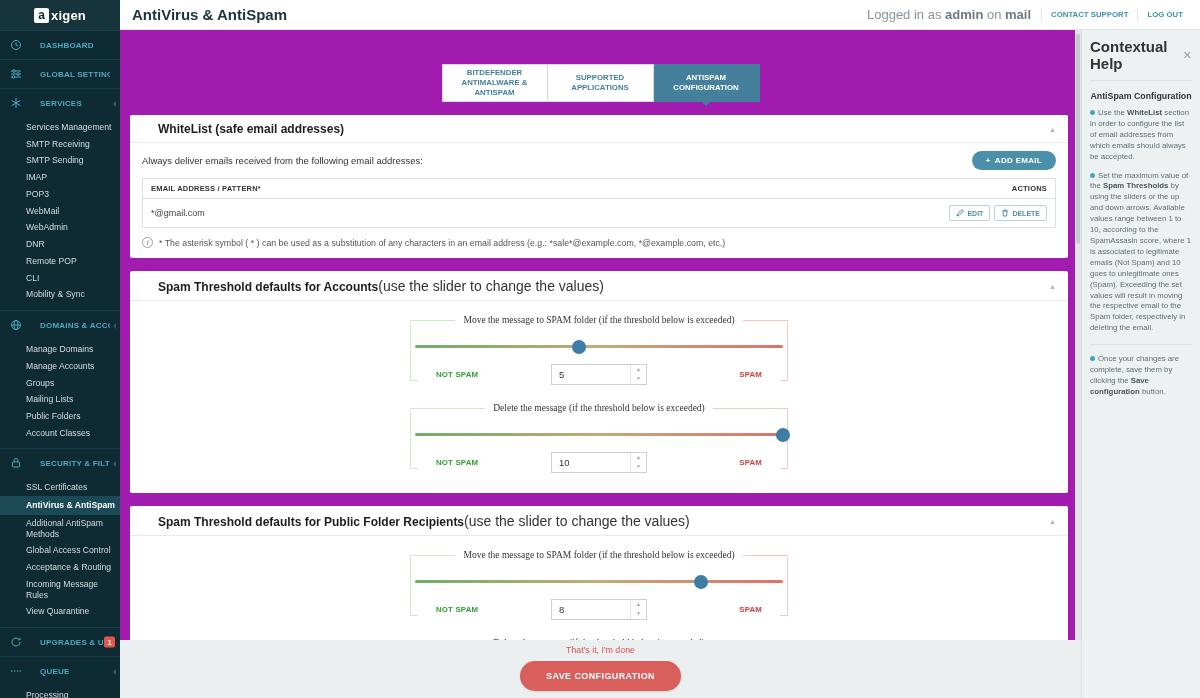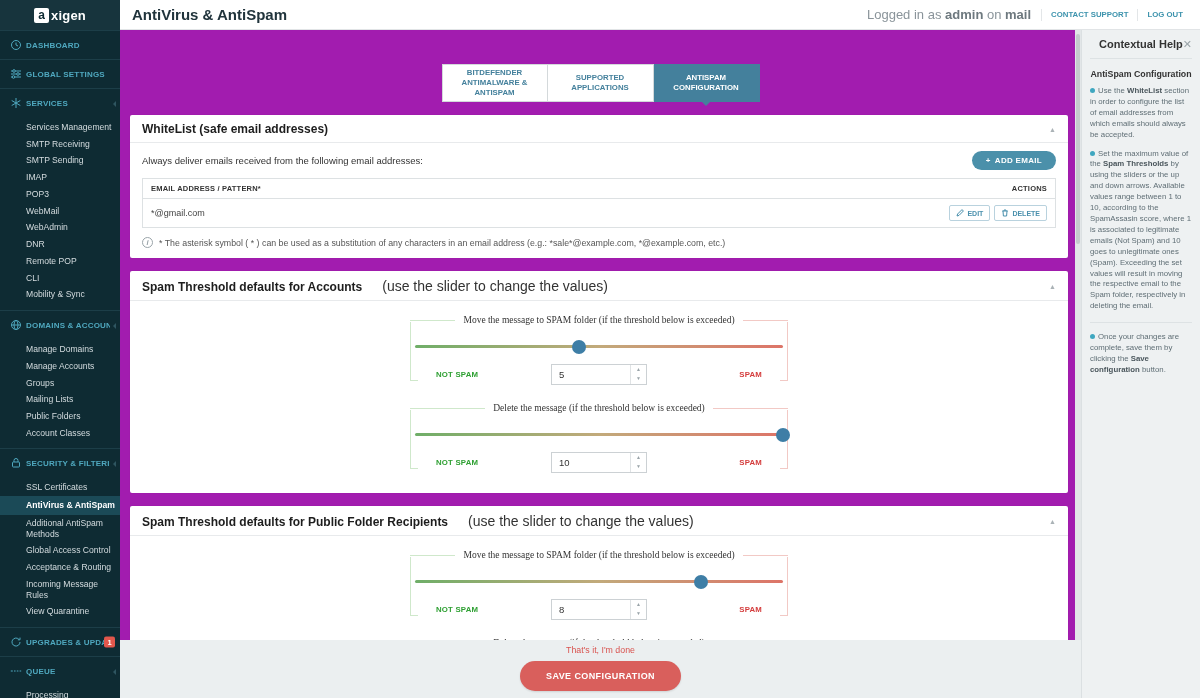--- a/index.html
+++ b/index.html
@@ -12,7 +12,7 @@
   .logo { height:30px; background:#17343d; display:flex; align-items:center; justify-content:center; gap:2px; }
   .logo-box { width:15px; height:15px; background:#fff; border-radius:2px; color:#0e2b33; font-weight:bold; font-size:12px; line-height:15px; text-align:center; }
   .logo-rest { color:#fff; font-weight:bold; font-size:13px; letter-spacing:0.2px; }
-  .nav-head { position:relative; display:flex; align-items:center; gap:4px; height:29px; padding:0 10px; border-top:1px solid #1c3e48; cursor:pointer; }
+  .nav-head { position:relative; display:flex; align-items:center; gap:18px; height:29px; padding:0 10px; border-top:1px solid #1c3e48; cursor:pointer; }
   .nav-sec:first-of-type .nav-head { border-top:none; height:30px; }
   .nav-ico { width:12px; height:12px; flex:0 0 12px; color:#4fa8bf; }
   .nav-ico svg { display:block; }

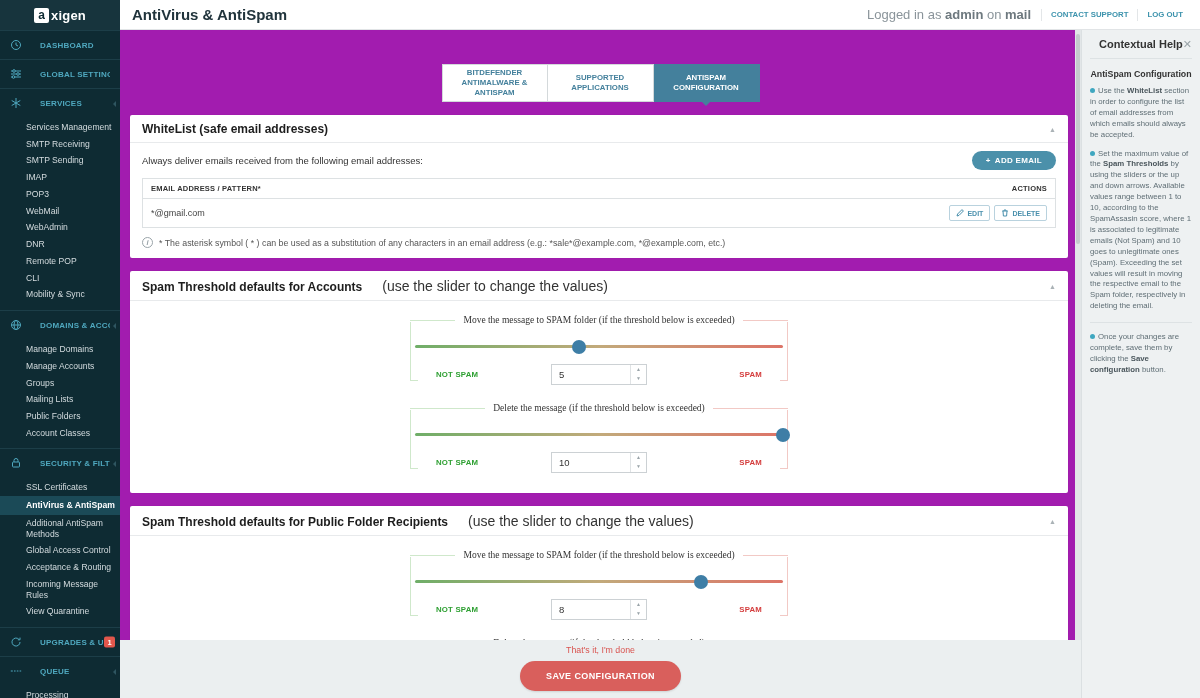--- a/index.html
+++ b/index.html
@@ -99,7 +99,7 @@
   
   .helppanel { position:absolute; right:0; top:30px; width:119px; height:668px; background:#eef1f2; border-left:1px solid #dbe0e2; padding:8px 8px; overflow:hidden; }
   .help-titlerow { display:flex; align-items:center; padding-bottom:8px; border-bottom:1px solid #dde2e4; }
-  .help-title { flex:1; text-align:right; font-size:11px; font-weight:bold; color:#333; }
+  .help-title { flex:1; text-align:left; font-size:15px; font-weight:bold; color:#333; }
   .help-close { color:#9aa4a9; font-size:11px; cursor:pointer; line-height:1; }
   .help-heading { text-align:center; font-size:8.8px; font-weight:bold; color:#333; margin:10px 0 7px 0; }
   .help-bullet { font-size:7.8px; color:#5f6e75; line-height:1.4; margin-bottom:8px; }

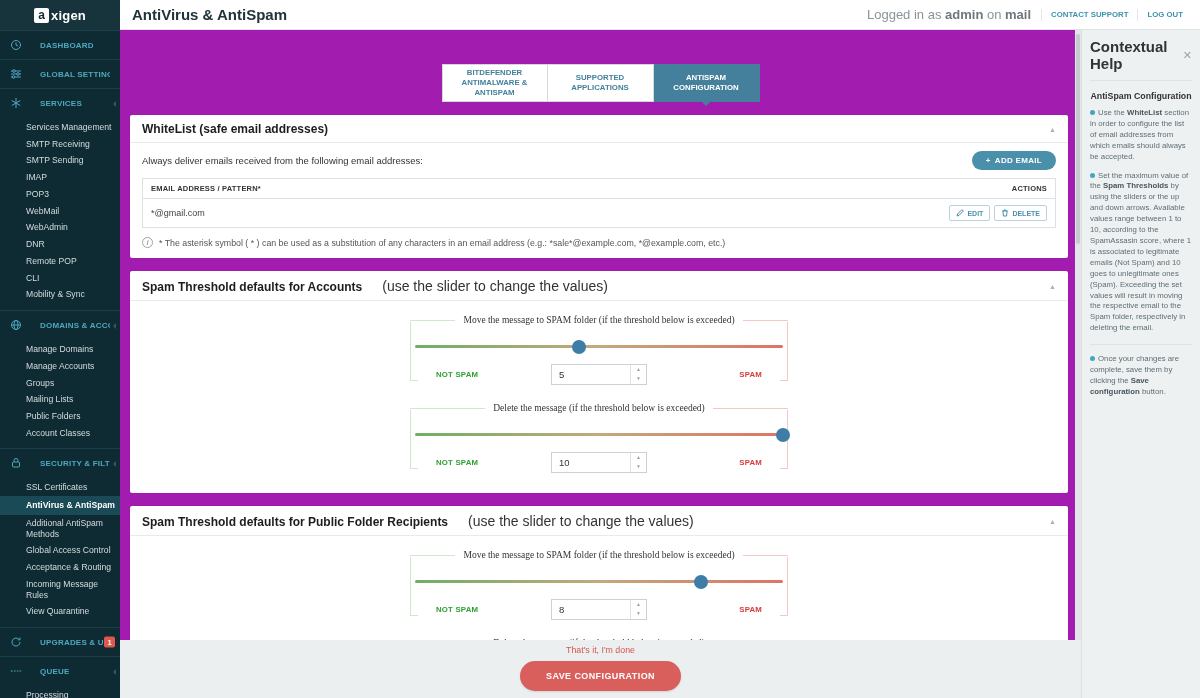--- a/index.html
+++ b/index.html
@@ -45,7 +45,7 @@
 
   
   .card { background:#fff; margin:0 13px 13px 10px; border-radius:2px; box-shadow:0 0 1px rgba(0,0,0,0.15); position:relative; }
-  .card-head { display:flex; align-items:baseline; gap:20px; padding:7px 12px 6px 12px; border-bottom:1px solid #e8eaec; }
+  .card-head { display:flex; align-items:baseline; gap:0; padding:7px 12px 6px 28px; border-bottom:1px solid #e8eaec; }
   .card-title { font-size:12px; font-weight:bold; color:#1d1d1d; }
   .card-subtitle { font-size:14px; color:#333; }
   .collapse { margin-left:auto; font-size:7px; color:#aab2b6; cursor:pointer; align-self:center; }

